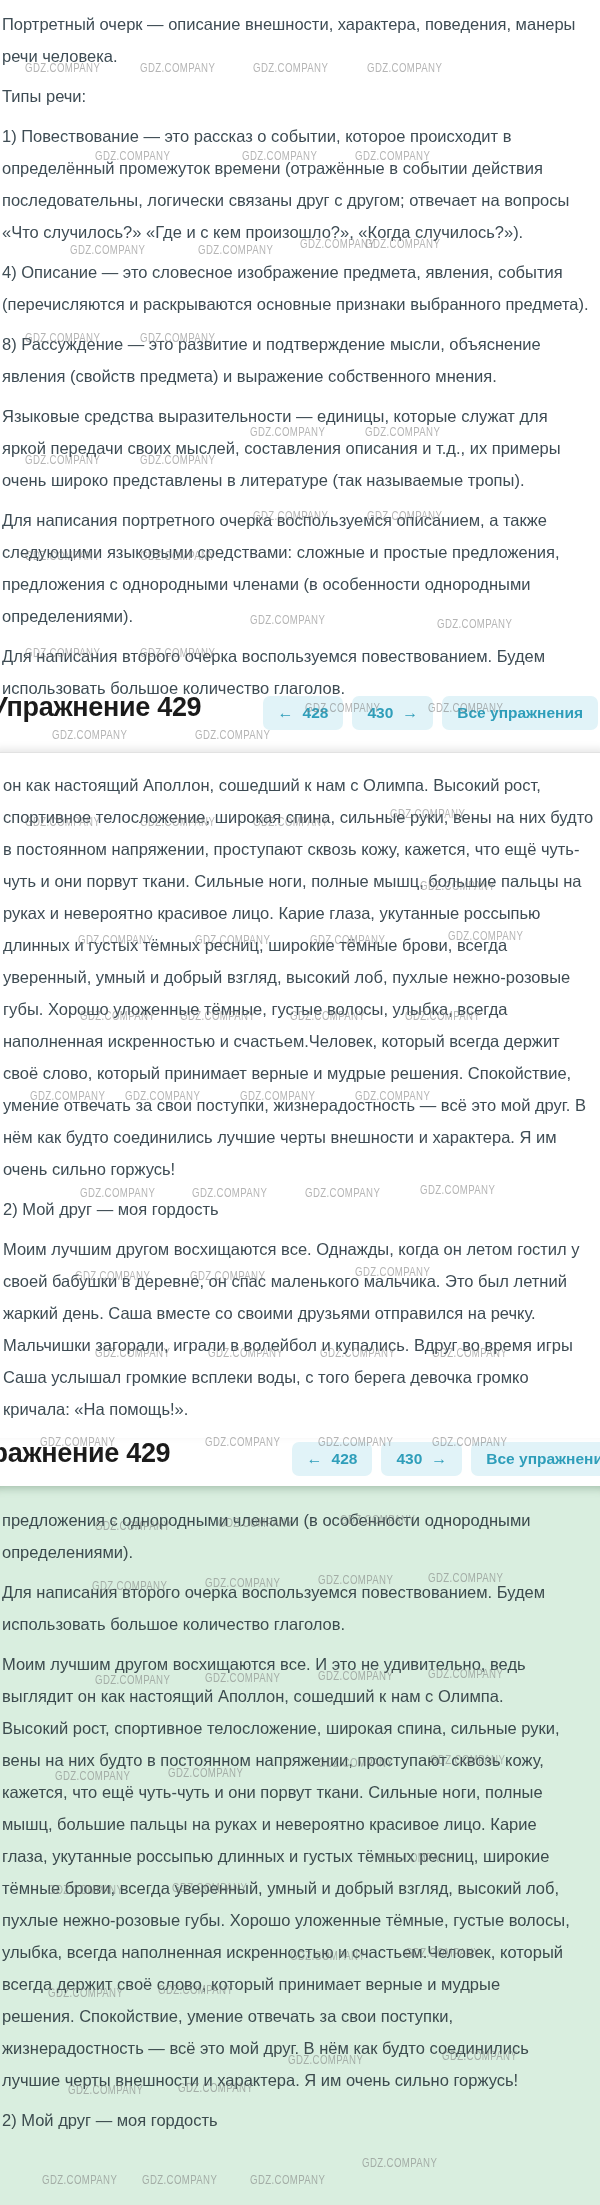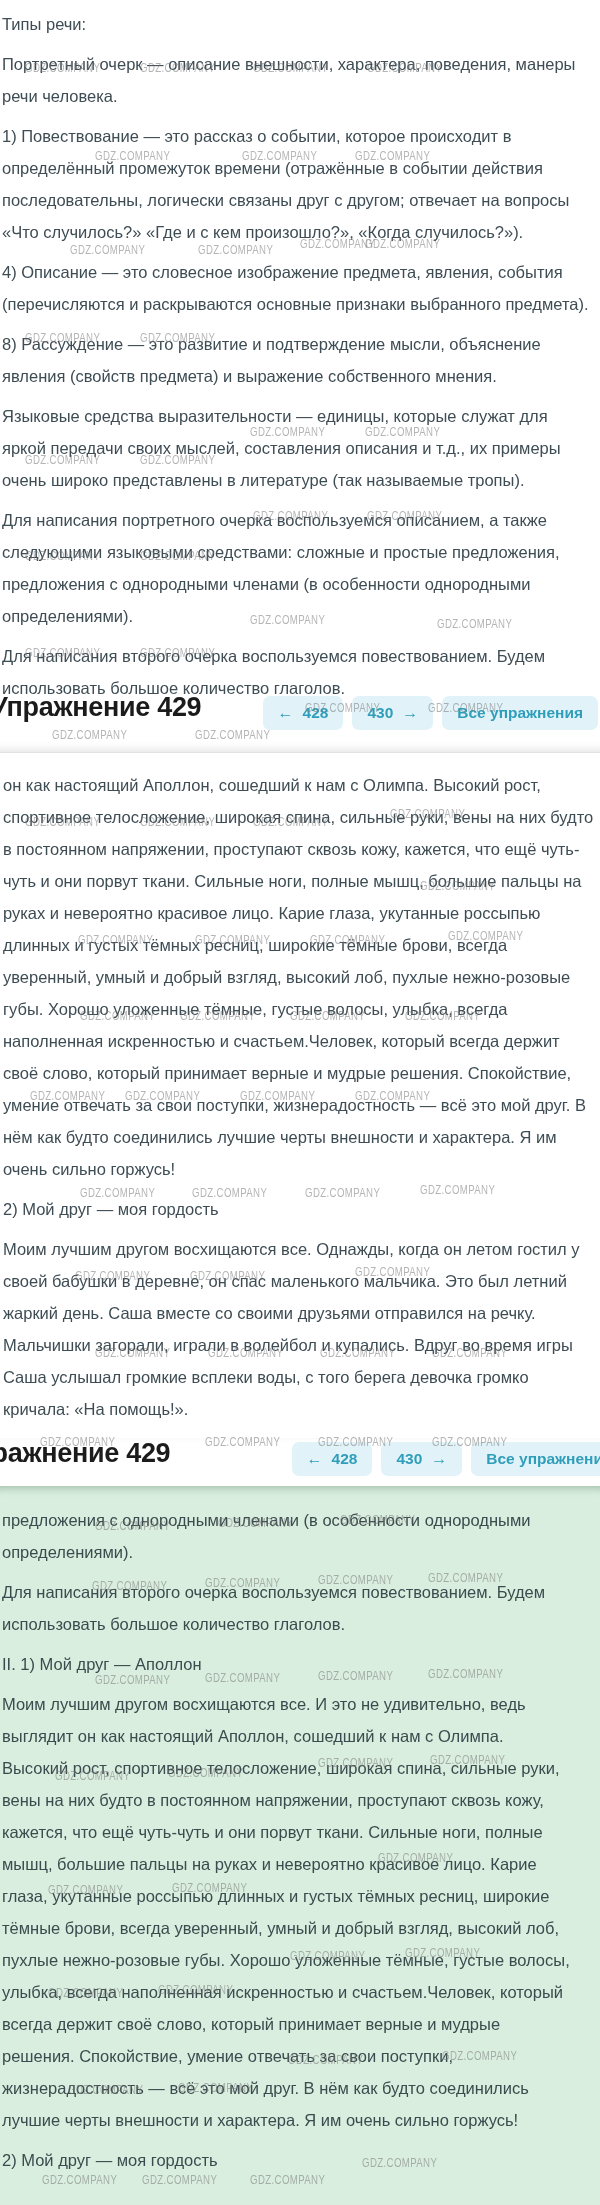--- a/index.html
+++ b/index.html
@@ -78,8 +78,8 @@
 <body>
 
 <div class="intro">
+    <p class="para">Портретный очерк — описание внешности, характера, поведения, манеры речи человека.</p>
     <p class="para">Типы речи:</p>
-    <p class="para">Портретный очерк — описание внешности, характера, поведения, манеры речи человека.</p>
     <p class="para">1) Повествование — это рассказ о событии, которое происходит в определённый промежуток времени (отражённые в событии действия последовательны, логически связаны друг с другом; отвечает на вопросы «Что случилось?» «Где и с кем произошло?», «Когда случилось?»).</p>
     <p class="para">4) Описание — это словесное изображение предмета, явления, события (перечисляются и раскрываются основные признаки выбранного предмета).</p>
     <p class="para">8) Рассуждение — это развитие и подтверждение мысли, объяснение явления (свойств предмета) и выражение собственного мнения.</p>

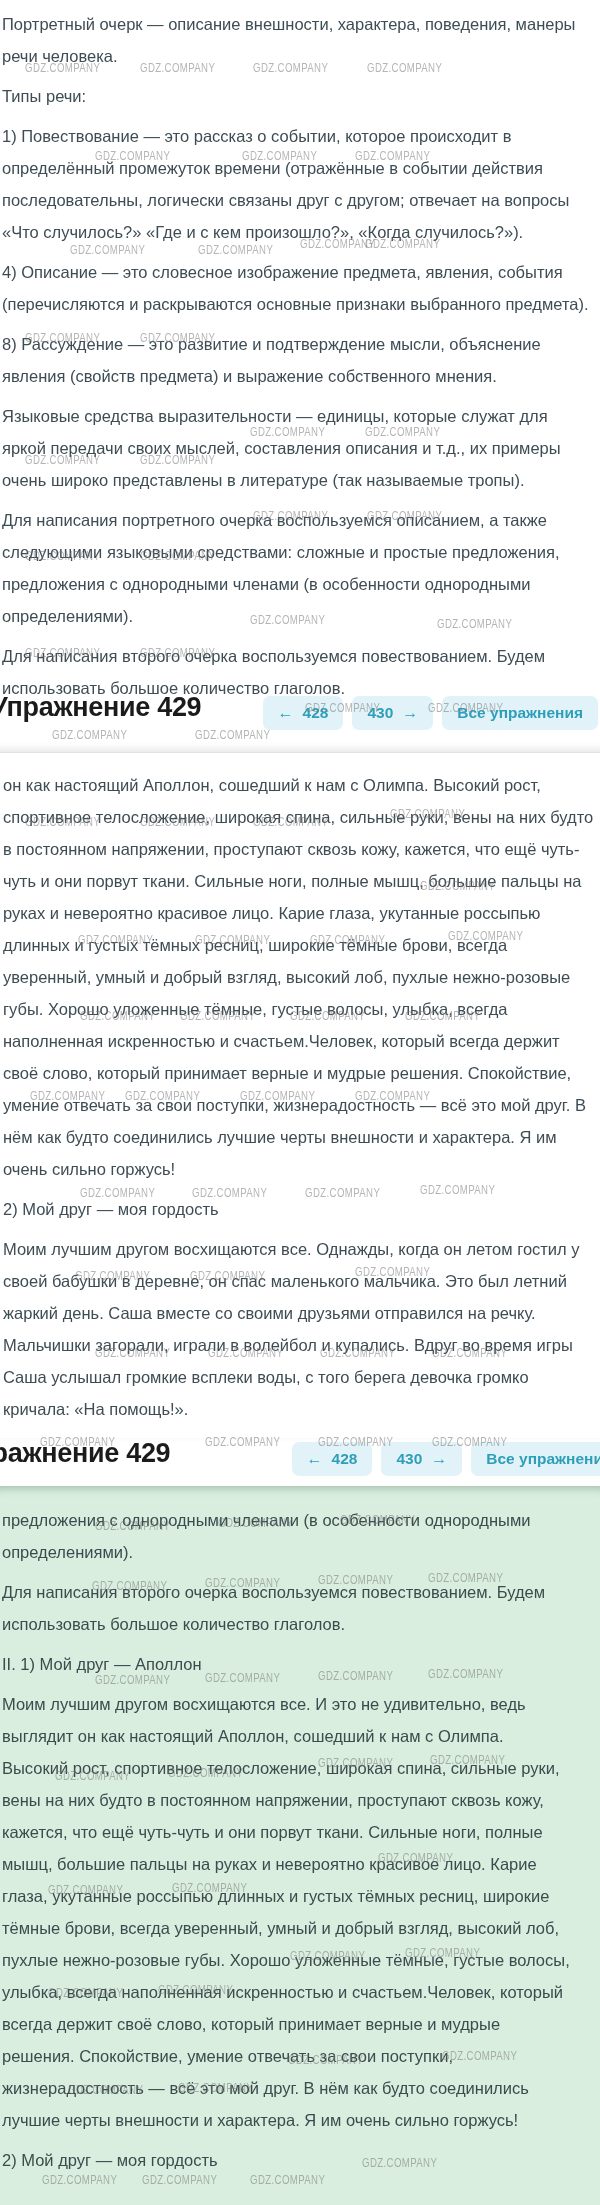--- a/index.html
+++ b/index.html
@@ -132,7 +132,6 @@
 <div class="solution-card card-green">
     <p class="para">предложения с однородными членами (в особенности однородными определениями).</p>
     <p class="para">Для написания второго очерка воспользуемся повествованием. Будем использовать большое количество глаголов.</p>
-    <p class="para">II. 1) Мой друг — Аполлон</p>
     <p class="para">Моим лучшим другом восхищаются все. И это не удивительно, ведь выглядит он как настоящий Аполлон, сошедший к нам с Олимпа. Высокий рост, спортивное телосложение, широкая спина, сильные руки, вены на них будто в постоянном напряжении, проступают сквозь кожу, кажется, что ещё чуть-чуть и они порвут ткани. Сильные ноги, полные мышц, большие пальцы на руках и невероятно красивое лицо. Карие глаза, укутанные россыпью длинных и густых тёмных ресниц, широкие тёмные брови, всегда уверенный, умный и добрый взгляд, высокий лоб, пухлые нежно-розовые губы. Хорошо уложенные тёмные, густые волосы, улыбка, всегда наполненная искренностью и счастьем.Человек, который всегда держит своё слово, который принимает верные и мудрые решения. Спокойствие, умение отвечать за свои поступки, жизнерадостность — всё это мой друг. В нём как будто соединились лучшие черты внешности и характера. Я им очень сильно горжусь!</p>
     <p class="para">2) Мой друг — моя гордость</p>
   </div>

